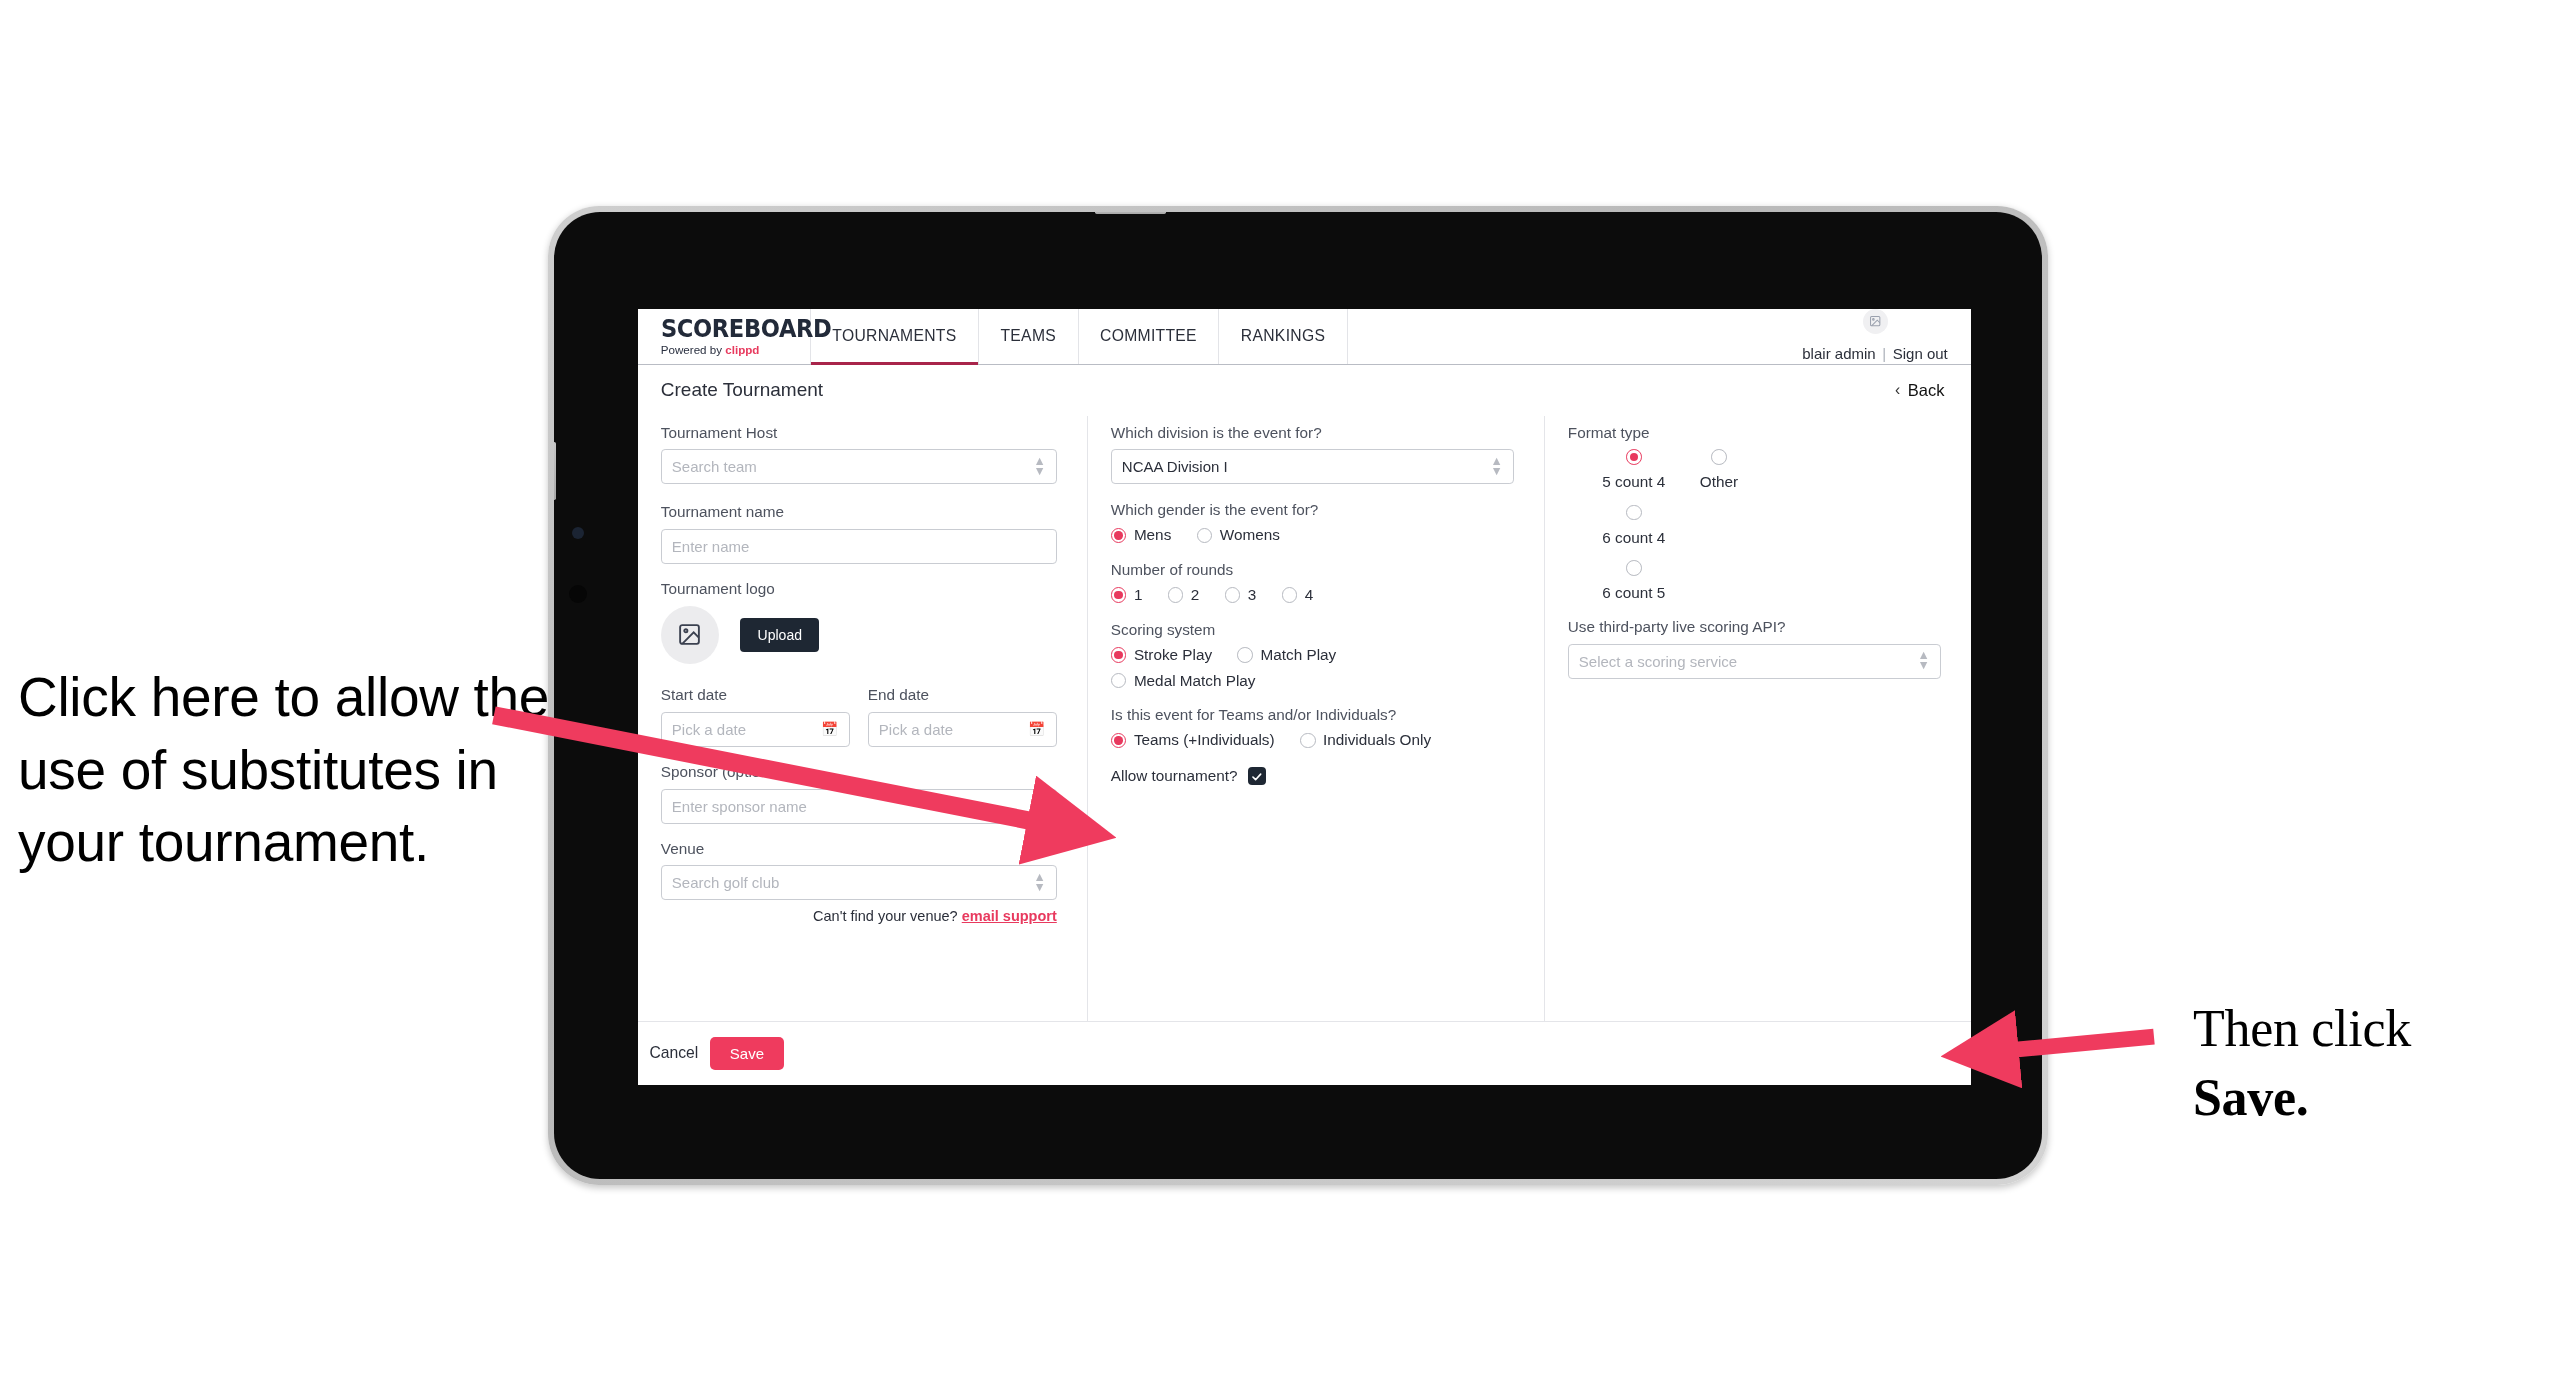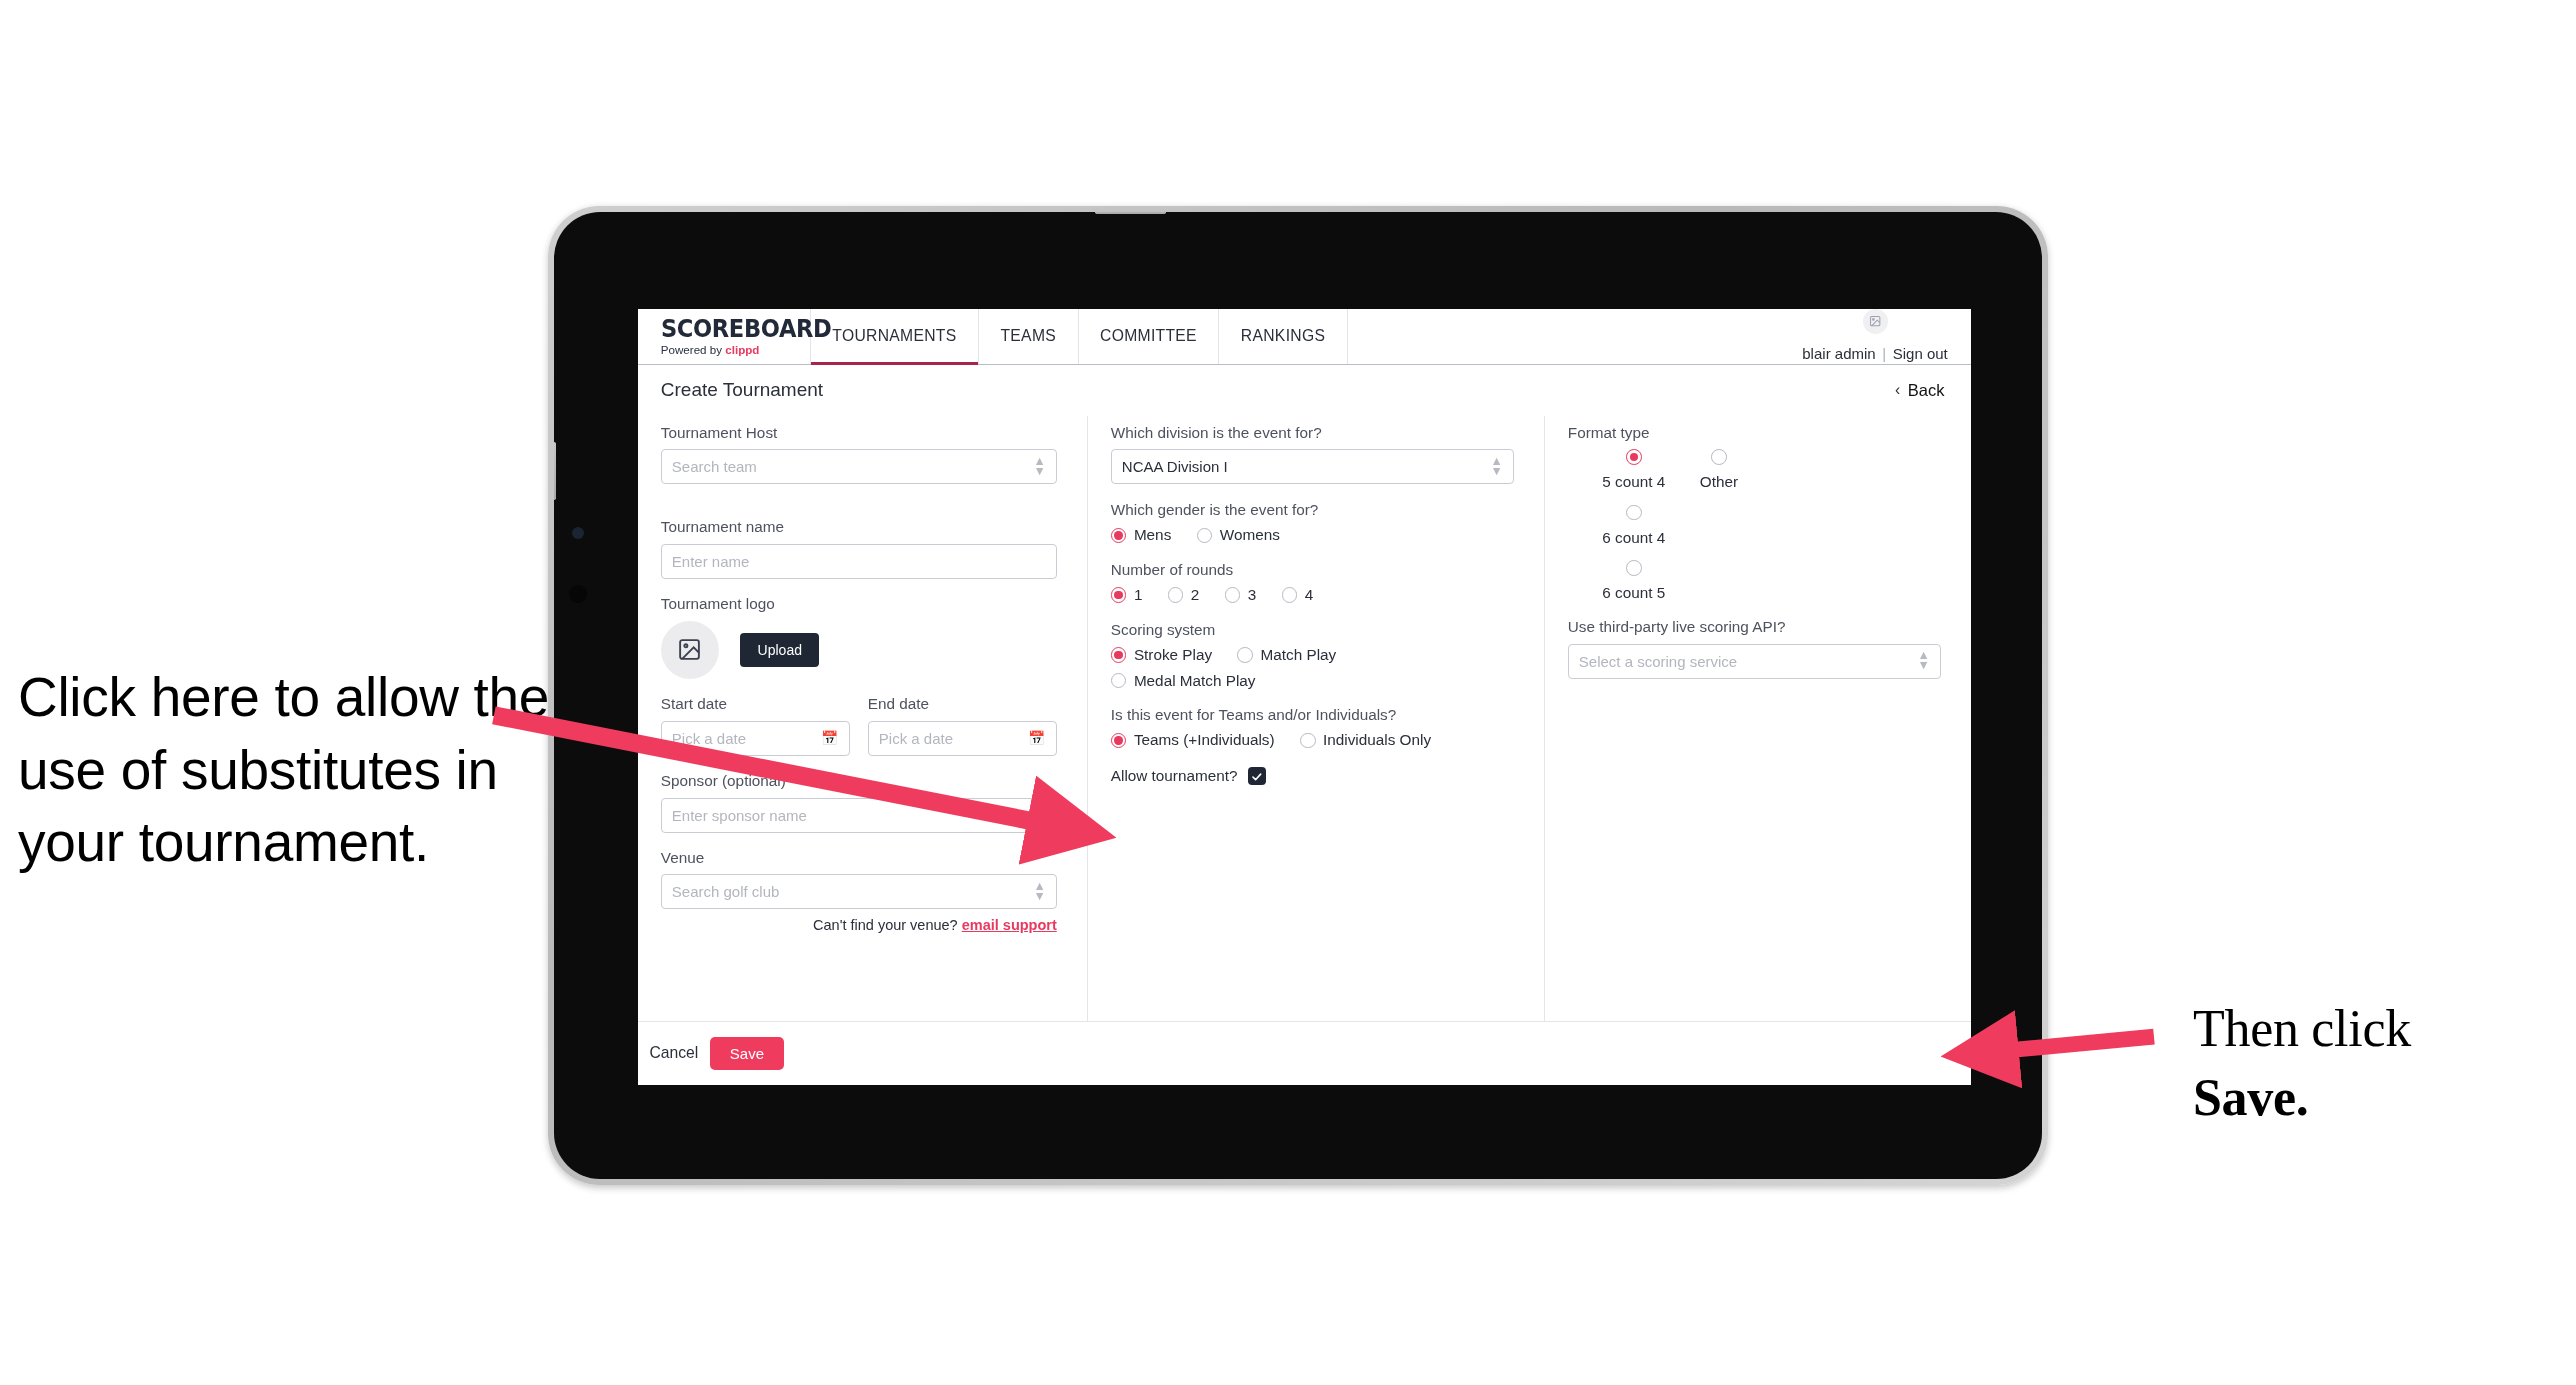--- a/index.html
+++ b/index.html
@@ -190,7 +190,7 @@
     color: #4d525e;
     margin: 0 0 7.4px 0;
   }
-  .gap-lg { margin-top: 34px; }
+  .gap-lg { margin-top: 19px; }
   .gap-md { margin-top: 16.5px; }
 
   .inp {

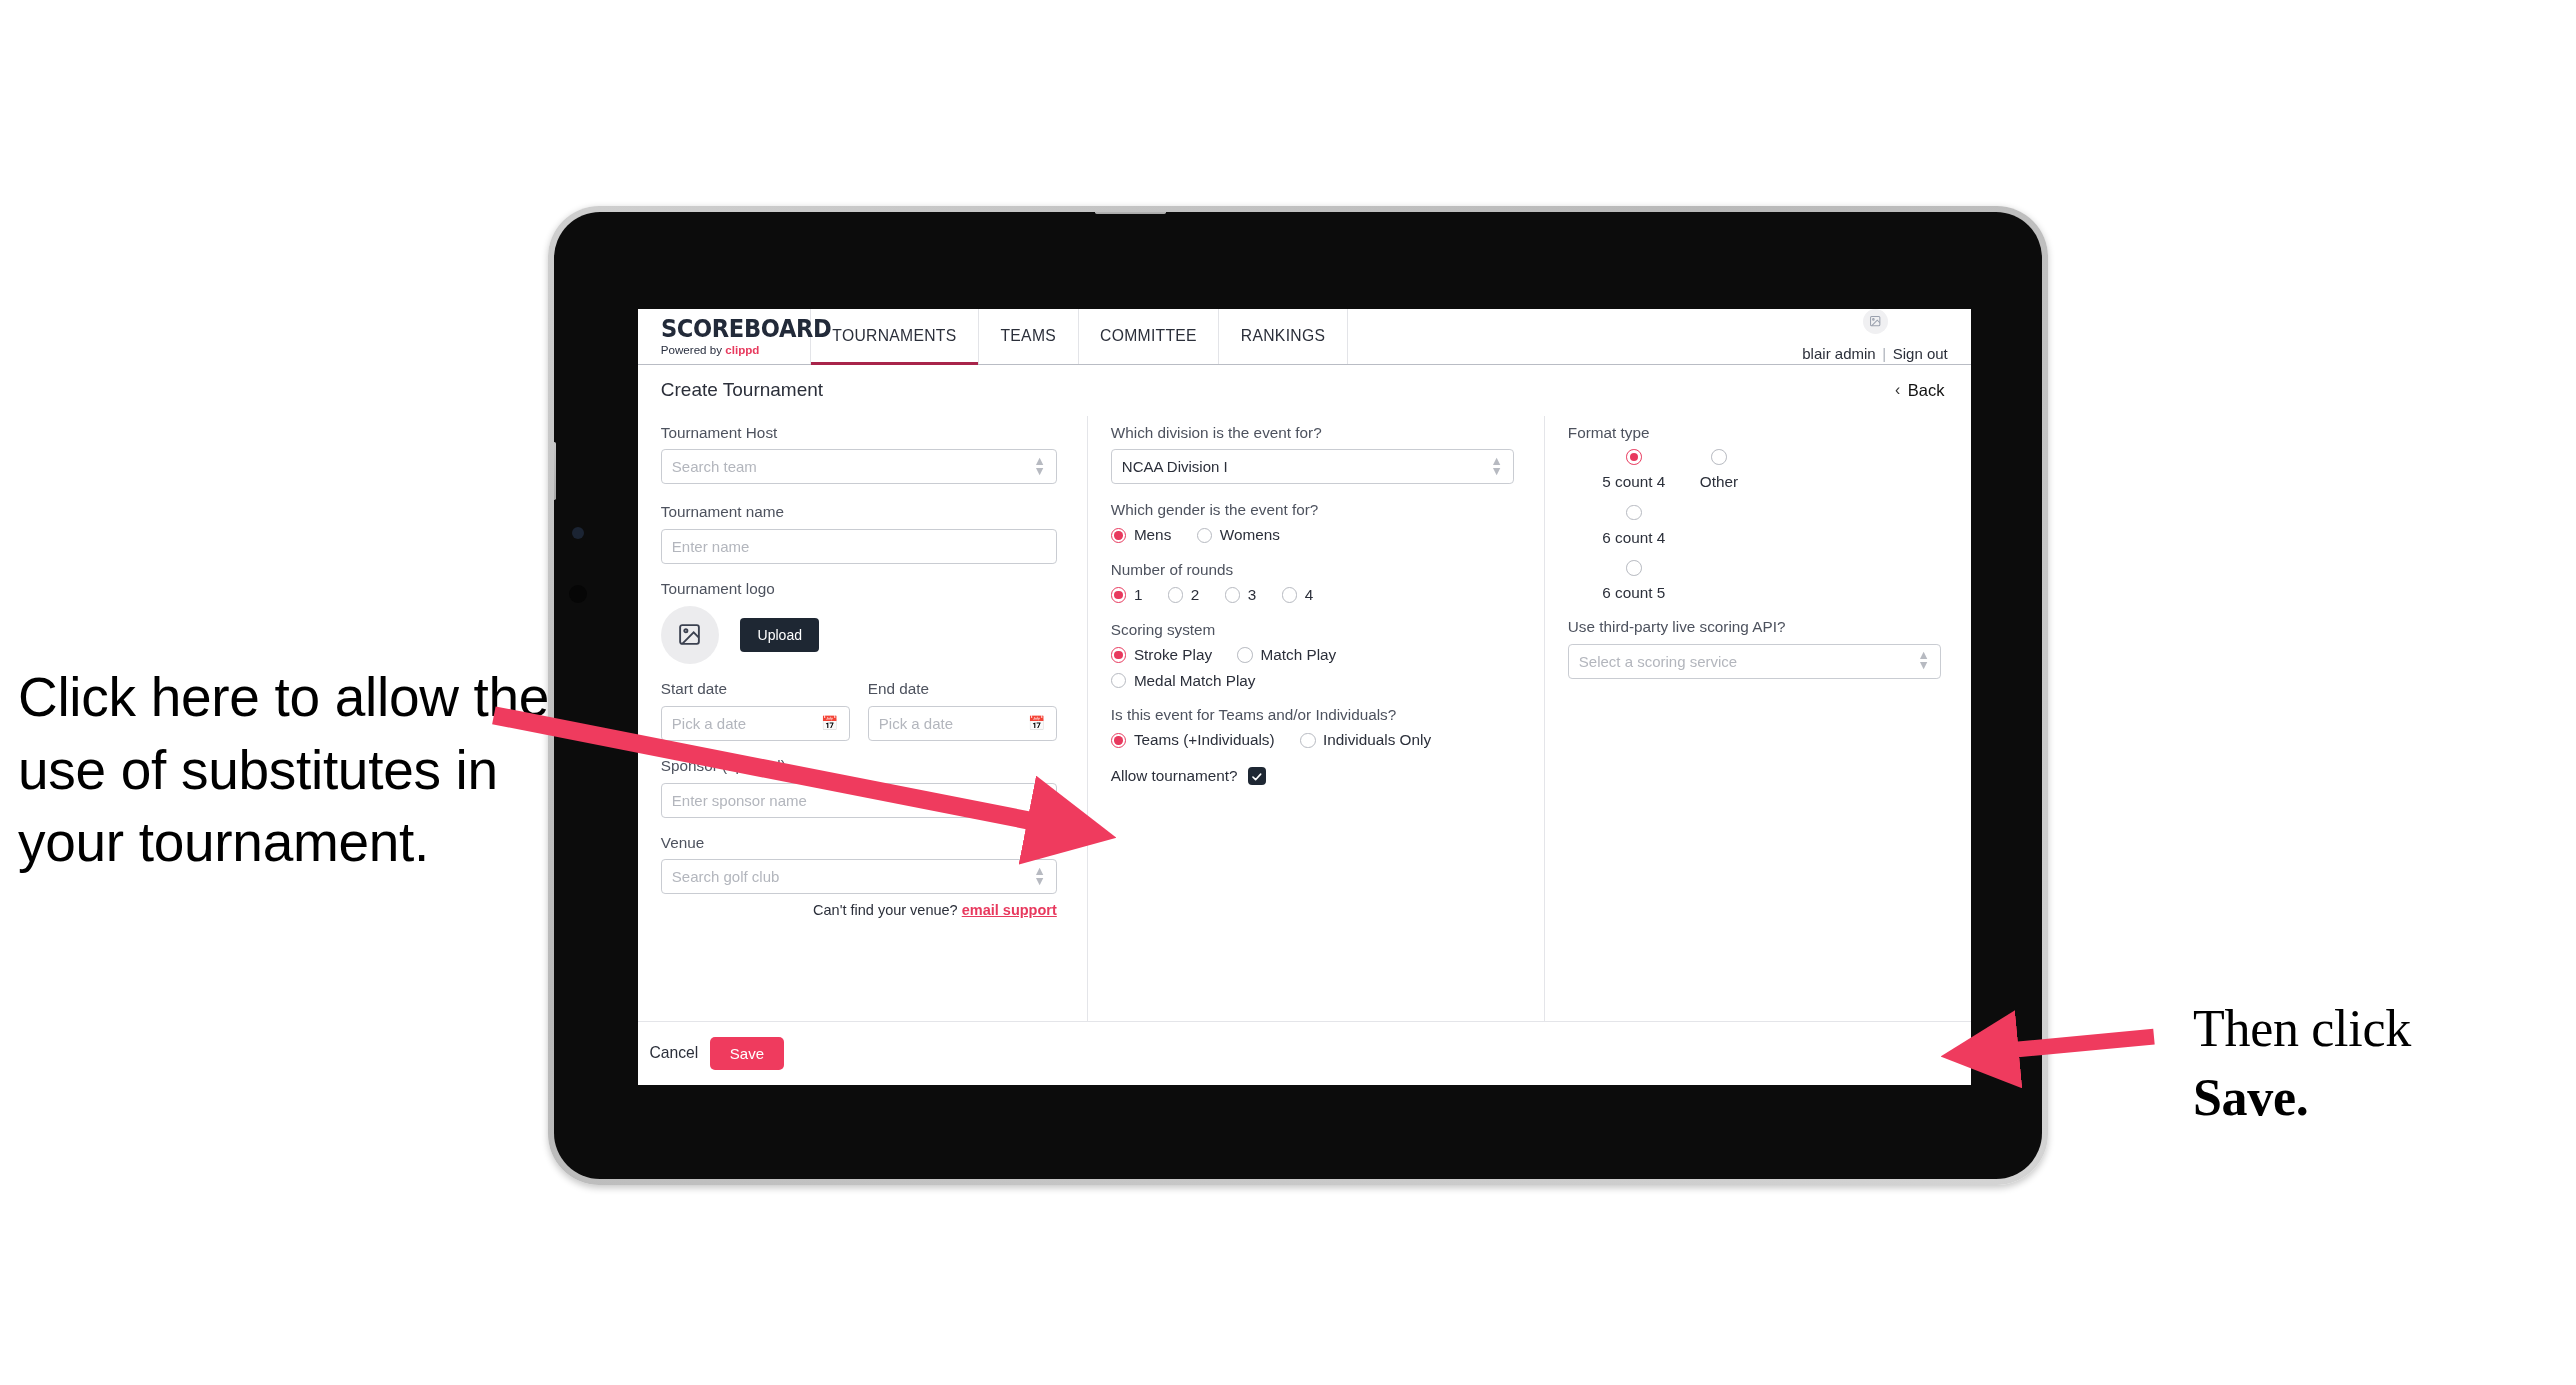--- a/index.html
+++ b/index.html
@@ -231,7 +231,7 @@
 
   
   #date-row { display: flex; gap: 18px; }
-  #date-row > div { flex: 1; }
+  #date-row > div { flex: 1; margin-top: 6px; }
 
   #venue-help {
     margin-top: 7.4px;

